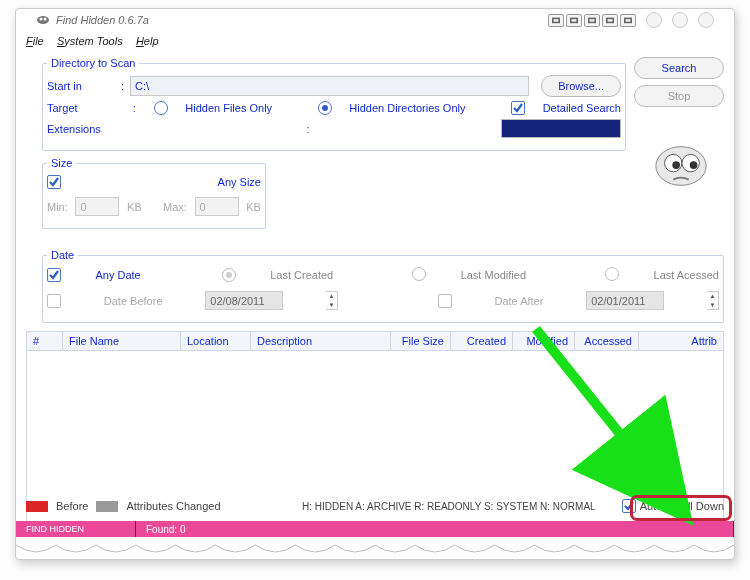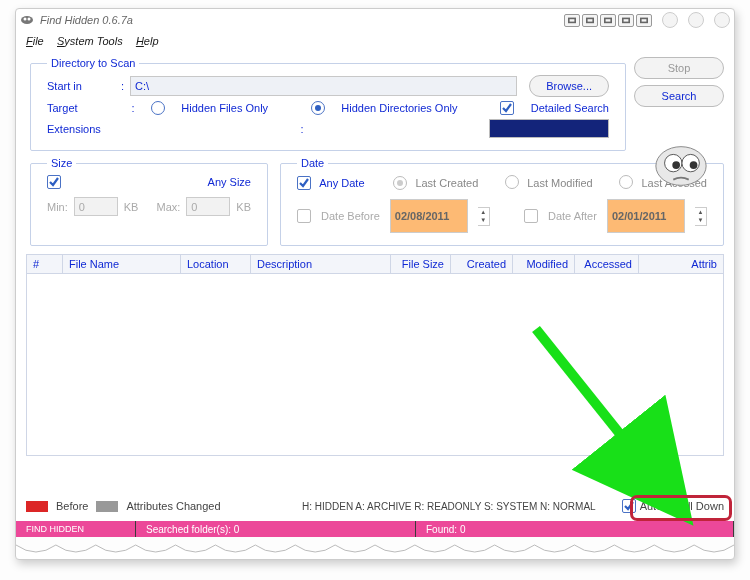--- a/index.html
+++ b/index.html
@@ -6,7 +6,7 @@
   body { margin: 0; background: #fdfdfd; width: 750px; height: 580px; overflow: hidden; position: relative; }
 
   .window { width: 720px; height: 552px; margin: 8px auto; background: #fff; border: 1px solid #ccc; border-radius: 4px; box-shadow: 2px 4px 10px rgba(0,0,0,.2); position: relative; overflow: hidden; }
-  .titlebar { height: 22px; display: flex; align-items: center; padding: 0 4px; color: #666; font-style: italic; gap: 6px; }
+  .titlebar { height: 22px; display: flex; align-items: center; padding: 0 20px; color: #666; font-style: italic; gap: 6px; }
   .titlebar .spacer { flex: 1; }
   .title-btn-group { display: flex; gap: 0; }
   .tbtn { width: 16px; height: 13px; border: 1px solid #999; border-radius: 2px; background: #f4f4f4; margin-left: 2px; display: flex; align-items: center; justify-content: center; }

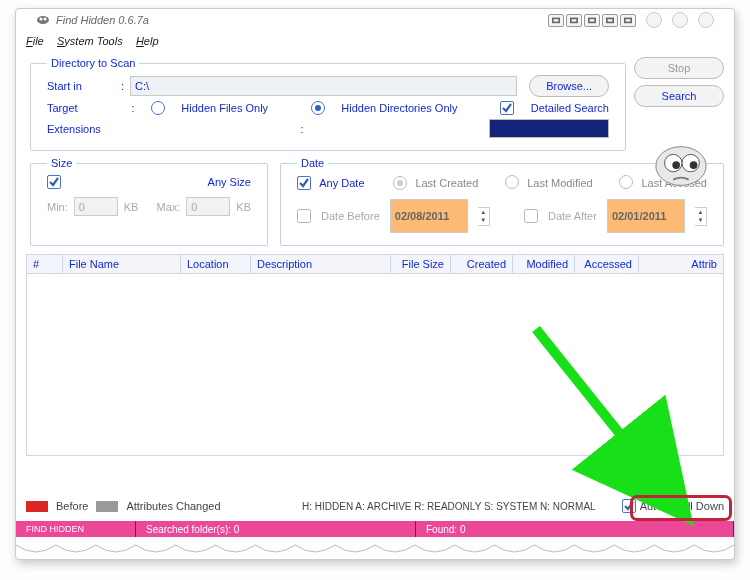--- a/index.html
+++ b/index.html
@@ -18,7 +18,7 @@
   .menubar span u { text-decoration: underline; }
 
   .content { padding: 4px 10px 0; height: 456px; }
-  fieldset { border: 1px solid #c5d1e8; border-radius: 2px; padding: 6px 16px 8px; margin: 0 0 6px 4px; background: #fff; }
+  fieldset { border: 1px solid #c5d1e8; border-radius: 2px; padding: 6px 4px 8px; margin: 0 0 6px 16px; background: #fff; }
   legend { color: #1029d4; padding: 0 4px; }
 
   .row { display: flex; align-items: center; gap: 6px; margin-bottom: 4px; justify-content: space-between; }

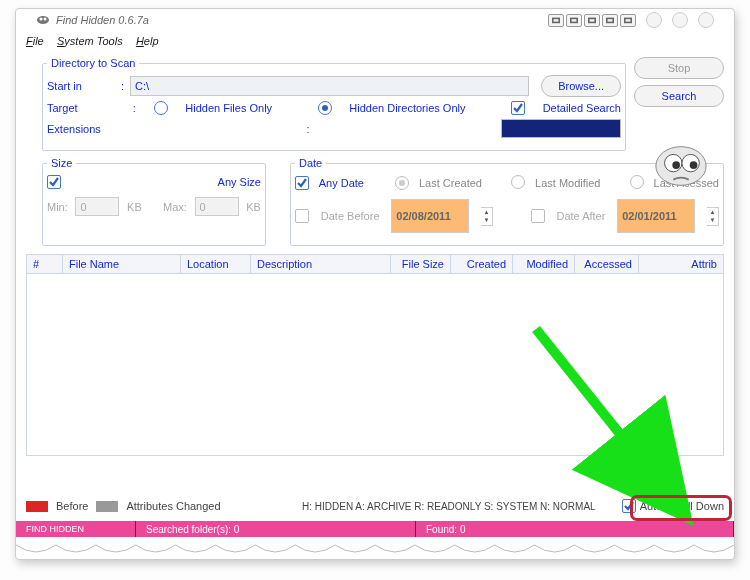--- a/index.html
+++ b/index.html
@@ -168,8 +168,8 @@
       </fieldset>
 
       <div class="top-right">
+        <span class="btn">Search</span>
         <span class="btn gray">Stop</span>
-        <span class="btn">Search</span>
       </div>
     </div>
 

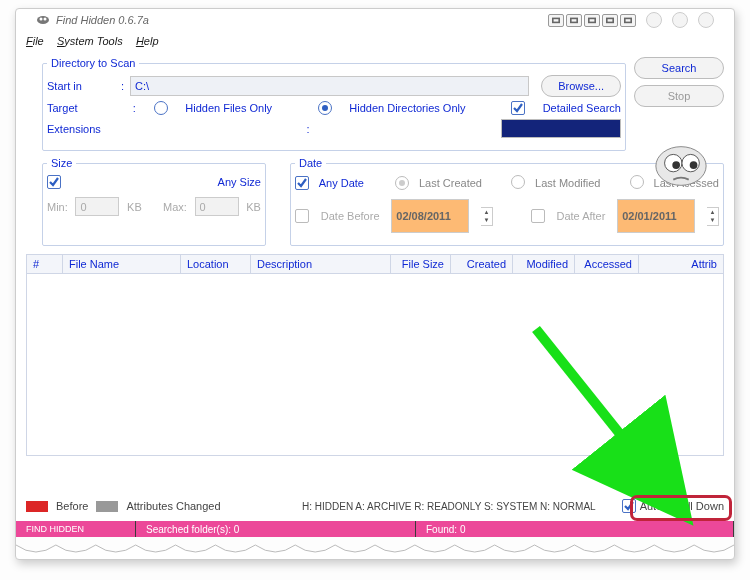--- a/index.html
+++ b/index.html
@@ -48,7 +48,7 @@
   .top-left { flex: 1; }
   .top-right { width: 90px; display: flex; flex-direction: column; align-items: stretch; gap: 6px; }
 
-  .mid-flex { display: flex; gap: 8px; }
+  .mid-flex { display: flex; gap: 14px; flex-direction: column; }
   .size-fs { width: 224px; }
   .date-fs { flex: 1; }
 

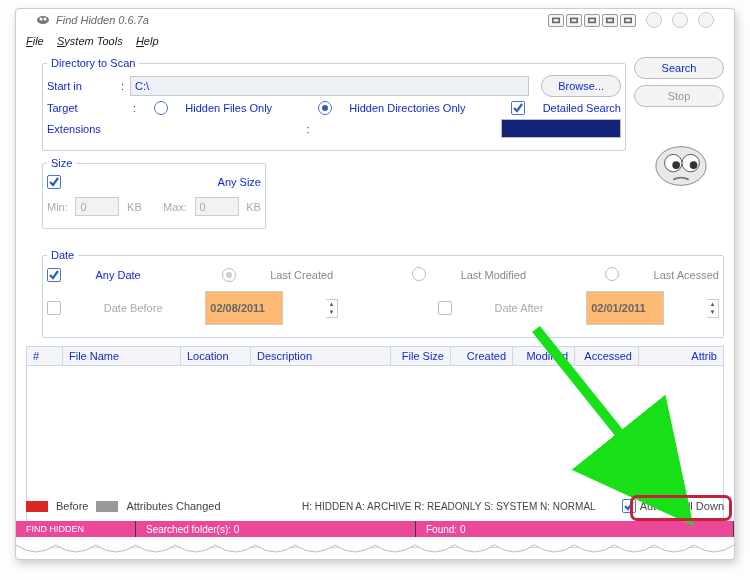--- a/index.html
+++ b/index.html
@@ -40,7 +40,7 @@
   .btn { height: 22px; padding: 0 16px; background: #f3f3f3; border: 1px solid #bcbcbc; border-radius: 11px; color: #1029d4; display: inline-flex; align-items: center; justify-content: center; }
   .btn.gray { color: #999; }
   .input-sm { width: 44px; height: 19px; border: 1px solid #ccc; background: #f2f2f2; color: #aaa; padding: 0 4px; }
-  .input-date { width: 78px; height: 34px; border: 1px solid #ccc; background: #fdba74; color: #666; padding: 0 4px; font-weight: bold; }
+  .input-date { width: 78px; height: 19px; border: 1px solid #ccc; background: #e5e5e5; color: #666; padding: 0 4px; }
   .stepper { width: 12px; height: 19px; border: 1px solid #ccc; border-left: none; display: flex; flex-direction: column; }
   .stepper div { flex:1; display:flex; align-items:center; justify-content:center; font-size:6px; line-height:1; color:#555; }
 

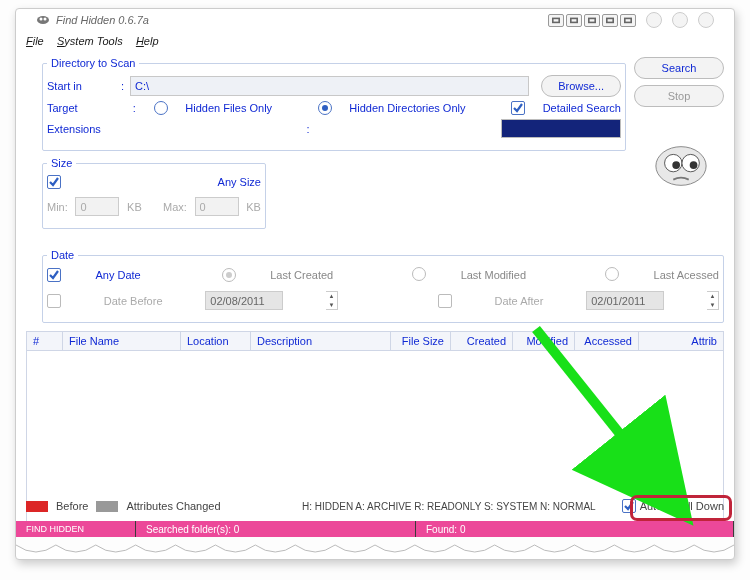--- a/index.html
+++ b/index.html
@@ -278,7 +278,6 @@
 
   <div class="statusbar">
     <div class="cell" style="width:120px">FIND HIDDEN</div>
-    <div class="cell" style="width:280px">Searched folder(s): 0</div>
     <div class="cell" style="flex:1">Found: 0</div>
   </div>
 

